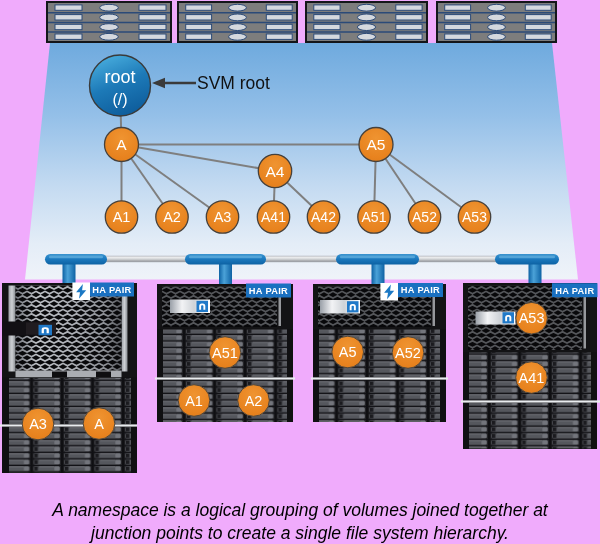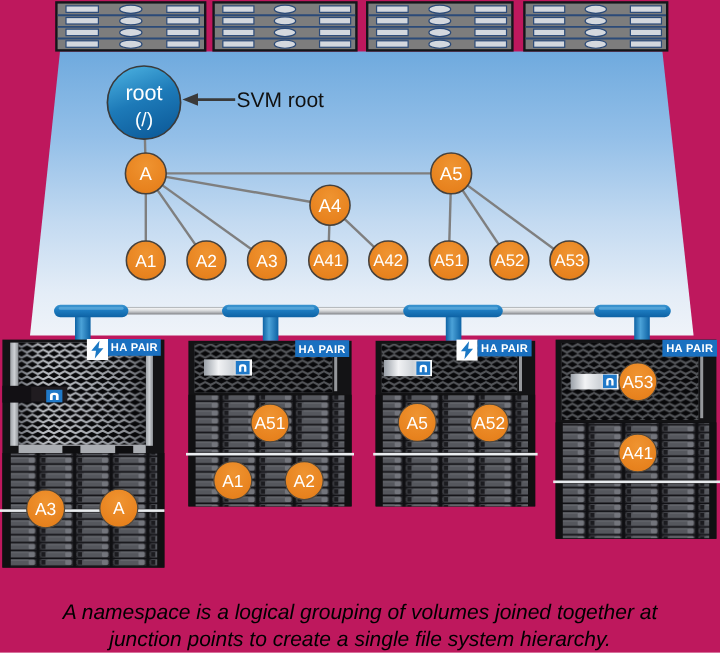--- a/index.html
+++ b/index.html
@@ -3,7 +3,7 @@
 <meta charset="utf-8">
 <style>
   html,body{margin:0;padding:0;background:#ffffff;}
-  #canvas{position:relative;width:600px;height:544px;background:#be185d;overflow:hidden;
+  #canvas{position:relative;width:600px;height:544px;background:#f0abfc;overflow:hidden;
     font-family:"Liberation Sans",sans-serif;}
   svg{position:absolute;top:0;left:0;}
 </style>

